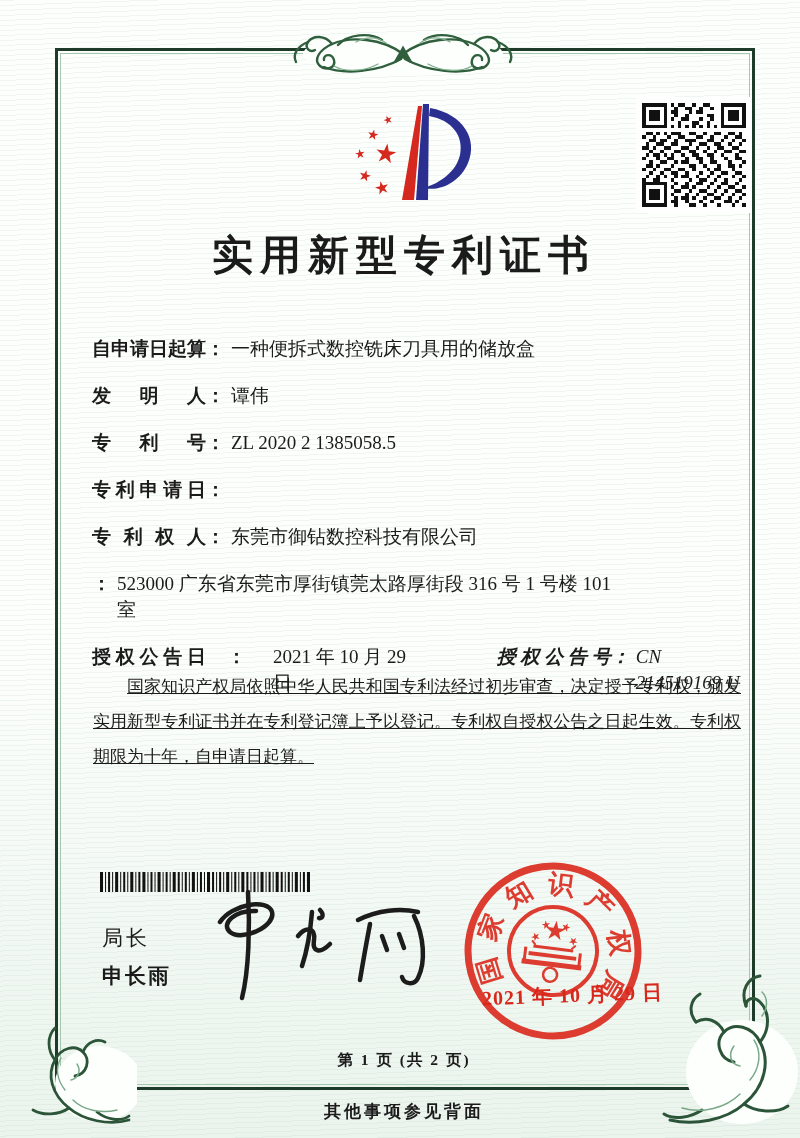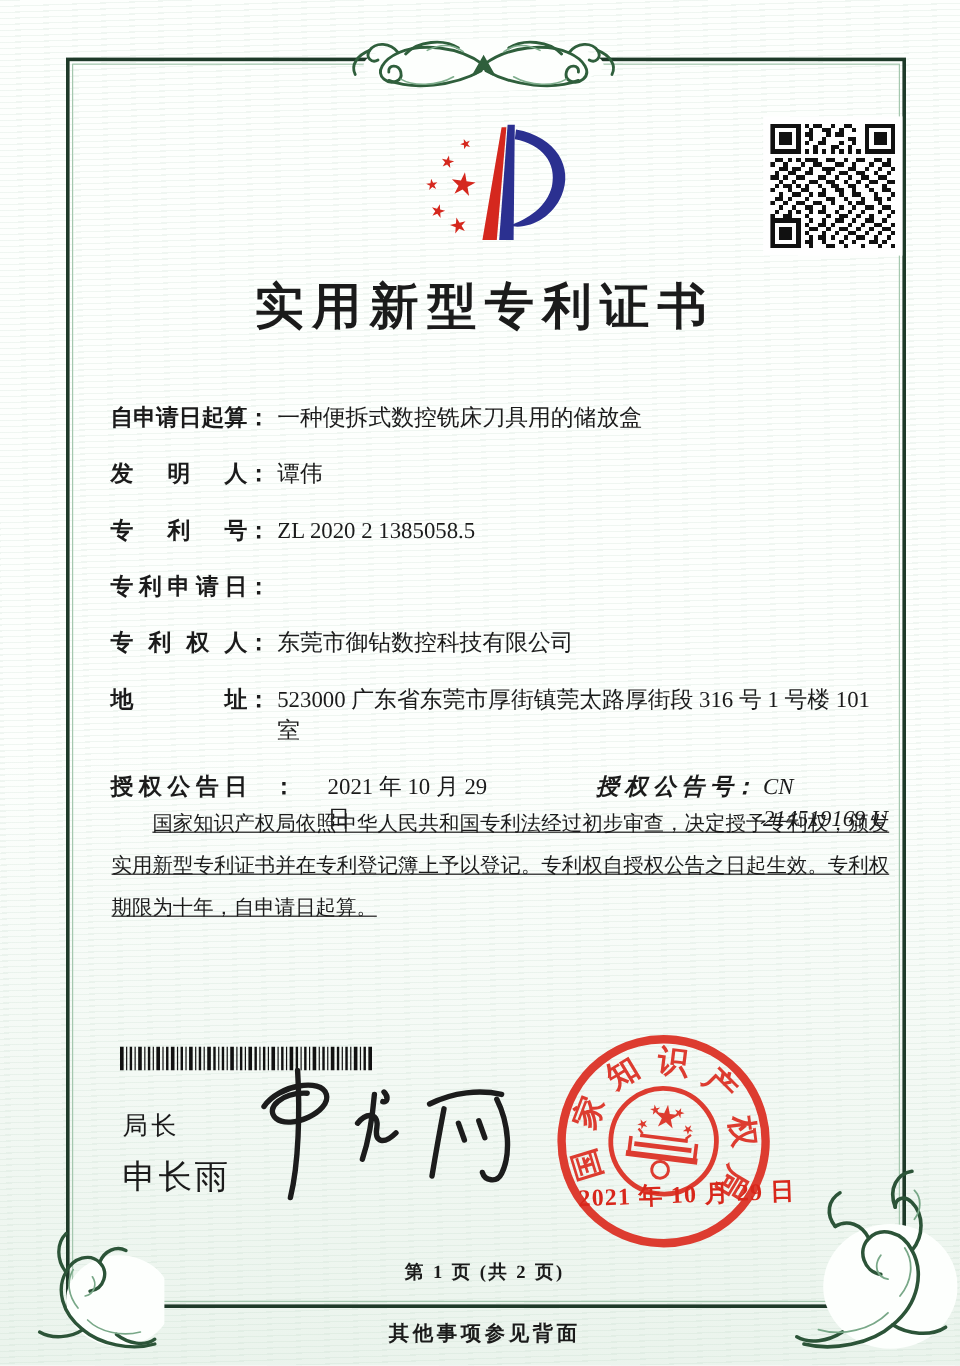--- a/index.html
+++ b/index.html
@@ -226,7 +226,6 @@
       <span class="fvalue">东莞市御钻数控科技有限公司</span>
     </div>
     <div class="field-row">
-      <span class="flabel">地址</span>
         <span class="fcolon">：</span>
       <span class="fvalue">523000 广东省东莞市厚街镇莞太路厚街段 316 号 1 号楼 101 室</span>
     </div>

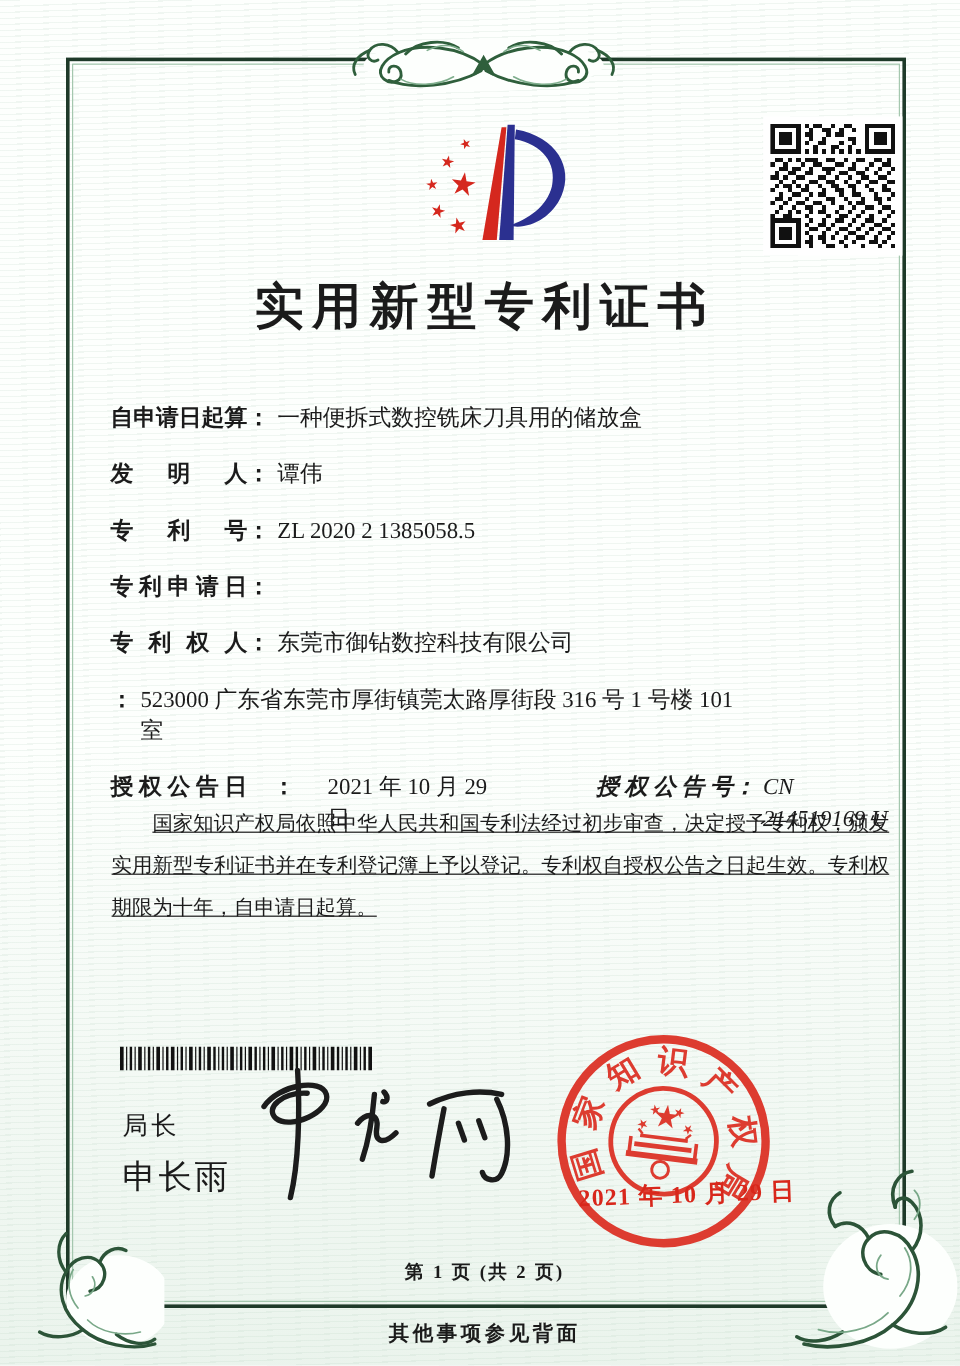--- a/index.html
+++ b/index.html
@@ -52,7 +52,7 @@
   .body-text p{margin:1px;text-indent:2em;text-decoration:underline;}
   .barcode{position:absolute;left:100px;top:872px;}
   .sig-title{position:absolute;left:102px;top:924px;font-family:"Liberation Sans","DejaVu Sans",sans-serif;font-size:21px;font-weight:500;letter-spacing:3px;}
-  .sig-name{position:absolute;left:102px;top:962px;font-family:"Liberation Sans","DejaVu Sans",sans-serif;font-size:28px;font-weight:400;letter-spacing:2px;}
+  .sig-name{position:absolute;left:102px;top:962px;font-family:"Liberation Sans","DejaVu Sans",sans-serif;font-size:21px;font-weight:700;letter-spacing:2px;}
   .signature{position:absolute;left:192px;top:878px;}
   .seal{position:absolute;left:458px;top:856px;transform:rotate(7deg);opacity:.93;}
   .seal-date{

